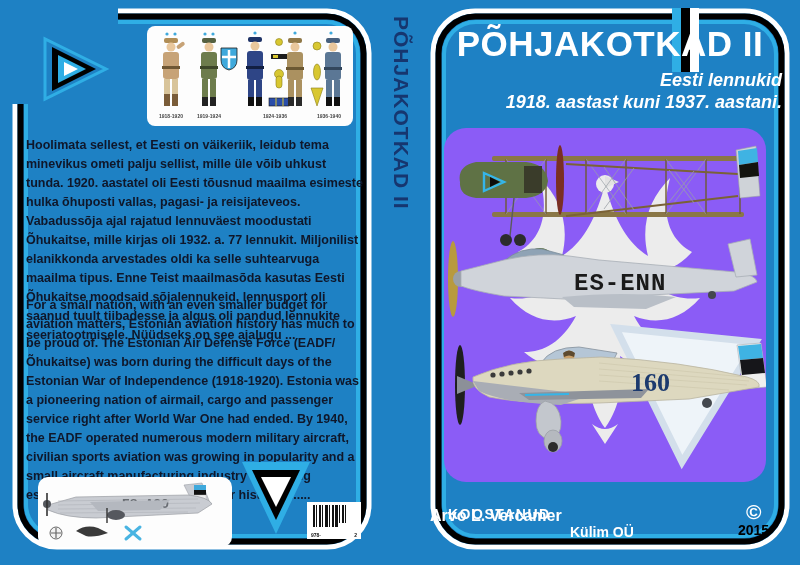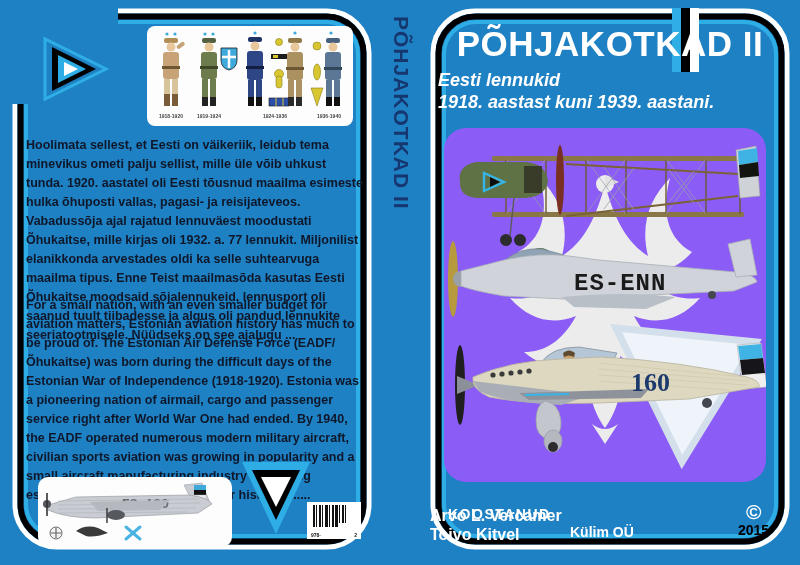--- a/index.html
+++ b/index.html
@@ -28,7 +28,7 @@
   
   .title{position:absolute;left:8px;top:16px;width:344px;text-align:center;color:#fff;
          font-size:35px;font-weight:bold;letter-spacing:.5px;}
-  .sub{position:absolute;left:8px;width:344px;text-align:left;color:#fff;
+  .sub{position:absolute;left:8px;width:344px;text-align:right;color:#fff;
        font-size:18px;font-weight:bold;font-style:italic;}
   .flag-tab{position:absolute;left:242px;top:0;width:27px;height:64px;display:flex;}
   .flag-tab i{flex:1;}

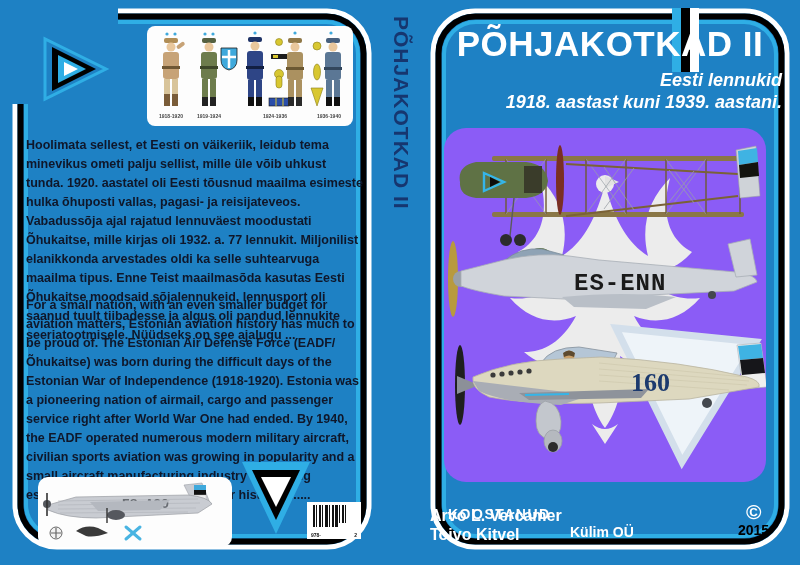--- a/index.html
+++ b/index.html
@@ -237,7 +237,7 @@
 
     <div class="title">PÕHJAKOTKAD II</div>
     <div class="sub" style="top:62px">Eesti lennukid</div>
-    <div class="sub" style="top:84px">1918. aastast kuni 1939. aastani.</div>
+    <div class="sub" style="top:84px">1918. aastast kuni 1937. aastani.</div>
 
     <div class="aircraft-panel">
       <svg width="322" height="354" viewBox="0 0 322 354">

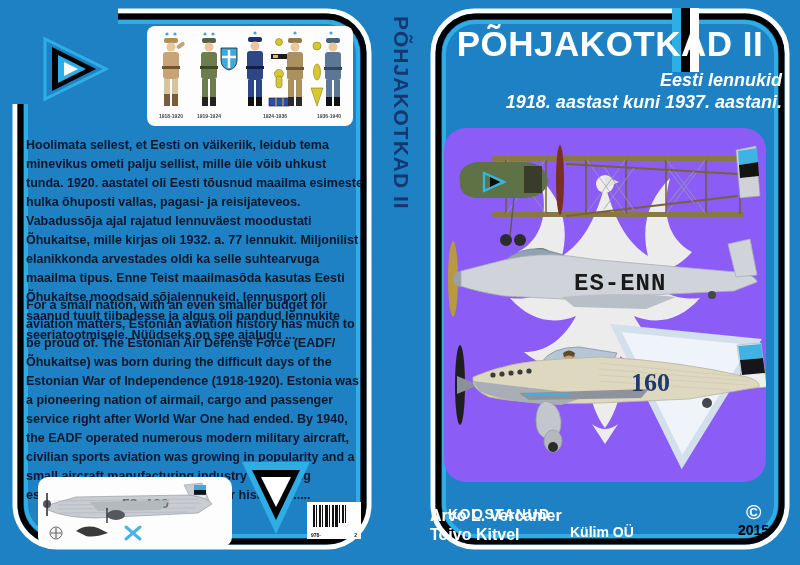--- a/index.html
+++ b/index.html
@@ -359,7 +359,6 @@
     <div class="koostanud">KOOSTANUD</div>
     <div class="authors">
       <div>Arvo L. Vercamer</div>
-      <div>Toivo Kitvel</div>
     </div>
     <div class="pubrow">
       <span>Külim OÜ</span>

